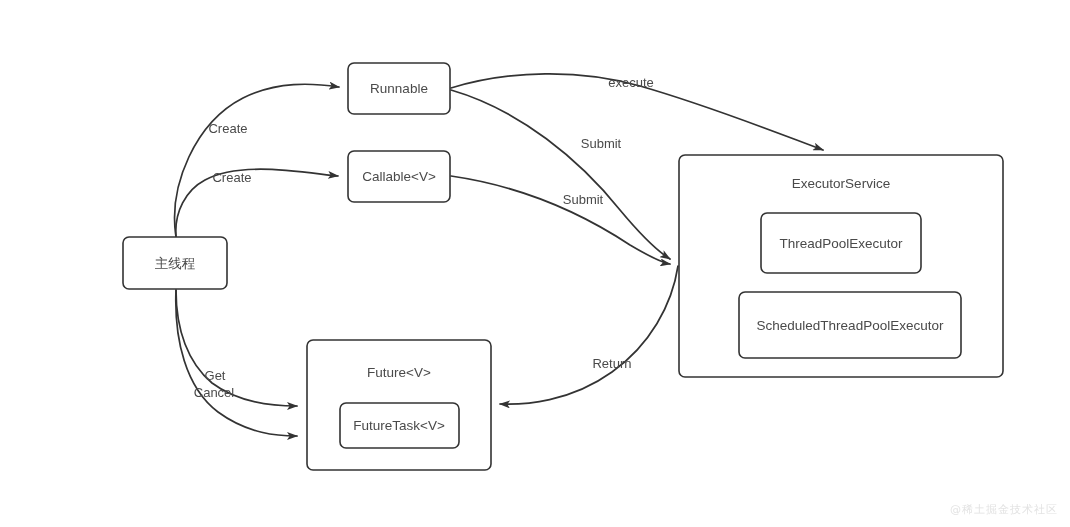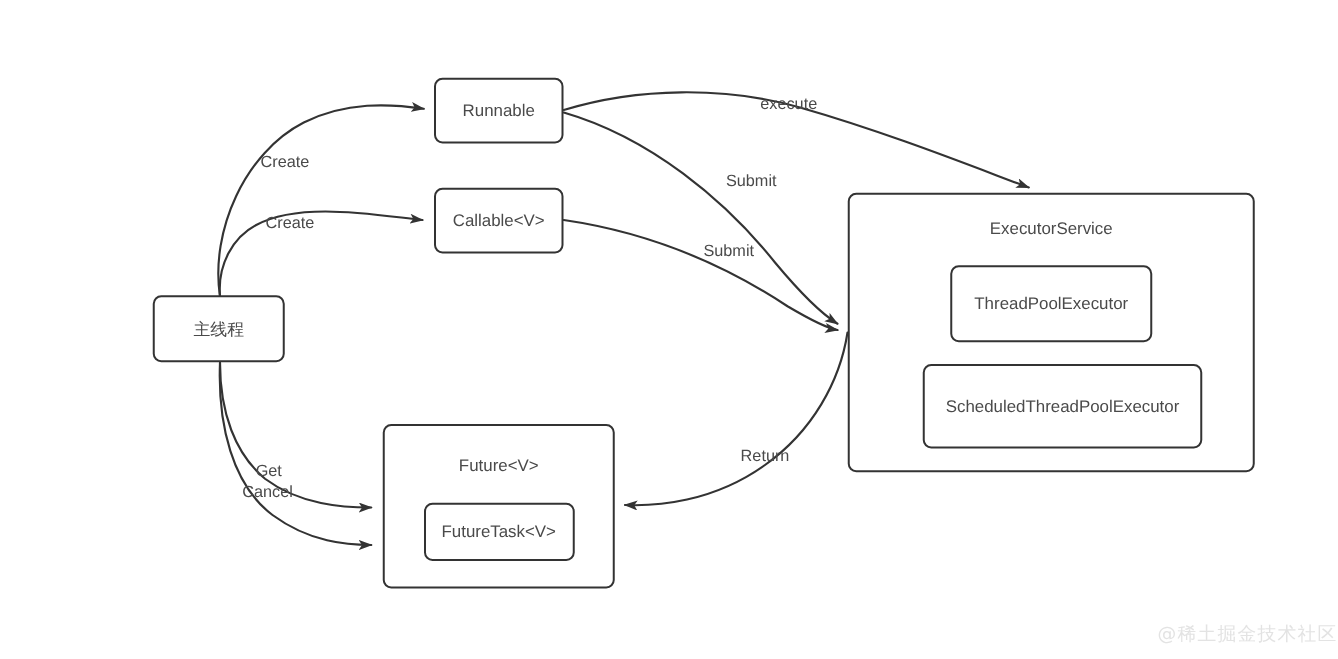--- a/index.html
+++ b/index.html
@@ -58,10 +58,10 @@
   }
   .watermark {
     position: absolute;
-    right: 0;
+    right: 12px;
     bottom: 10px;
     font-family: "DejaVu Sans", sans-serif;
-    font-size: 15px;
+    font-size: 11px;
     color: #e3e3e3;
     letter-spacing: 1px;
     white-space: nowrap;

